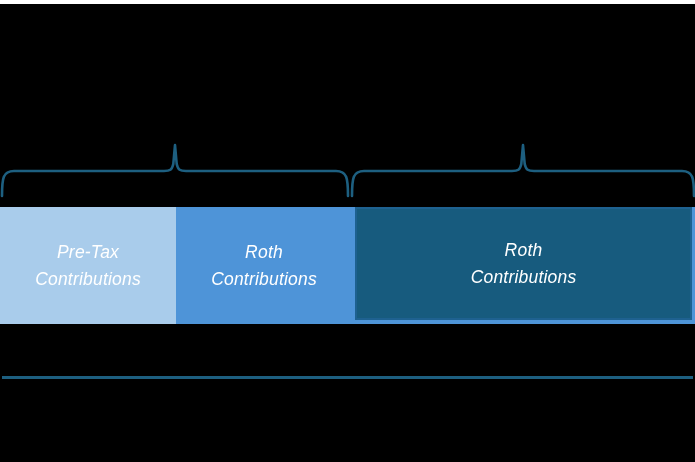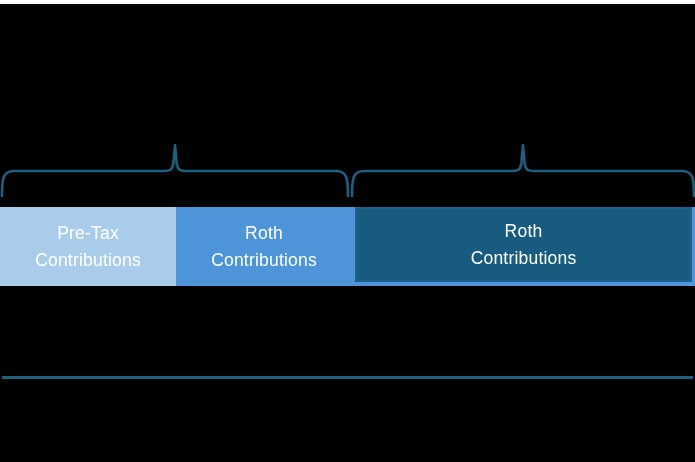--- a/index.html
+++ b/index.html
@@ -34,8 +34,9 @@
   .bar {
     position: absolute;
     top: 207px; left: 0;
-    width: 695px; height: 79px;
+    width: 695px; height: 117px;
     display: flex;
+    font-style: italic;
   }
   .seg {
     display: flex;

